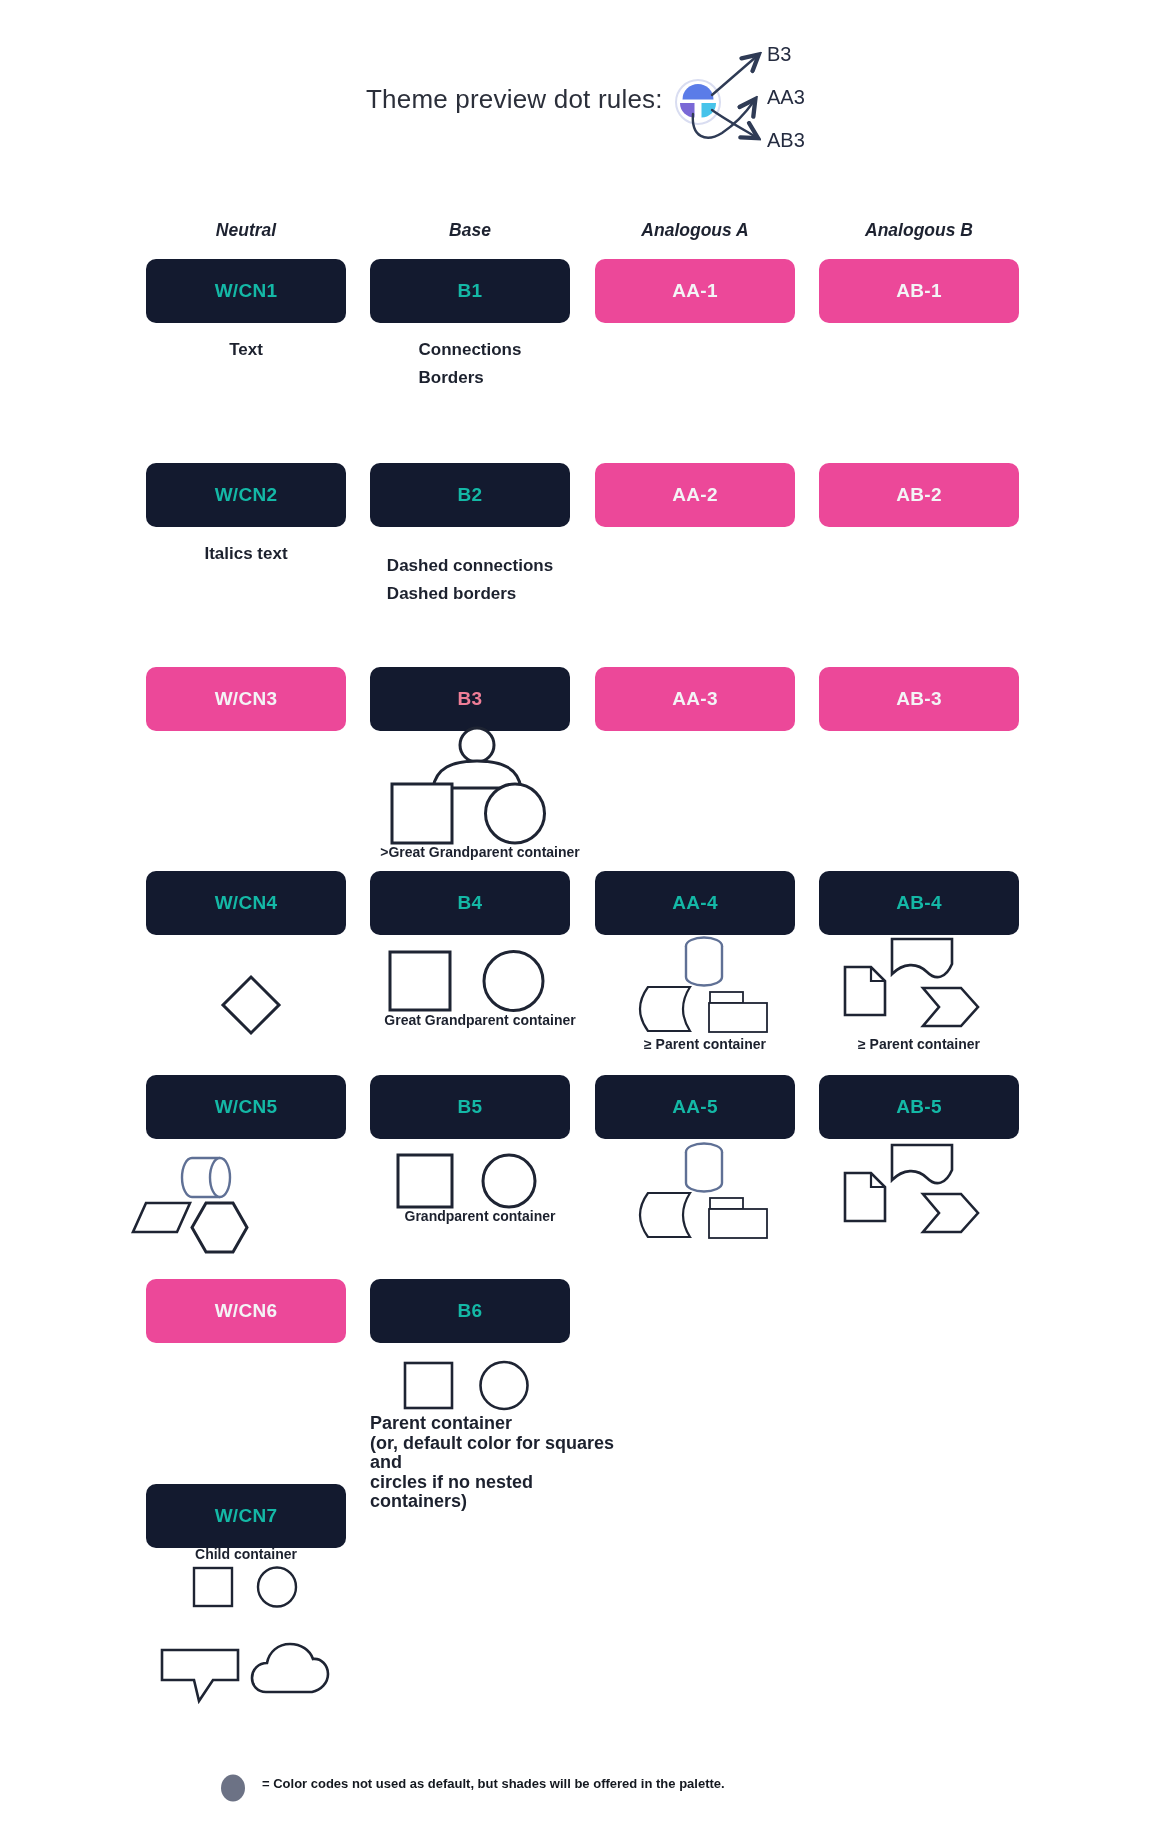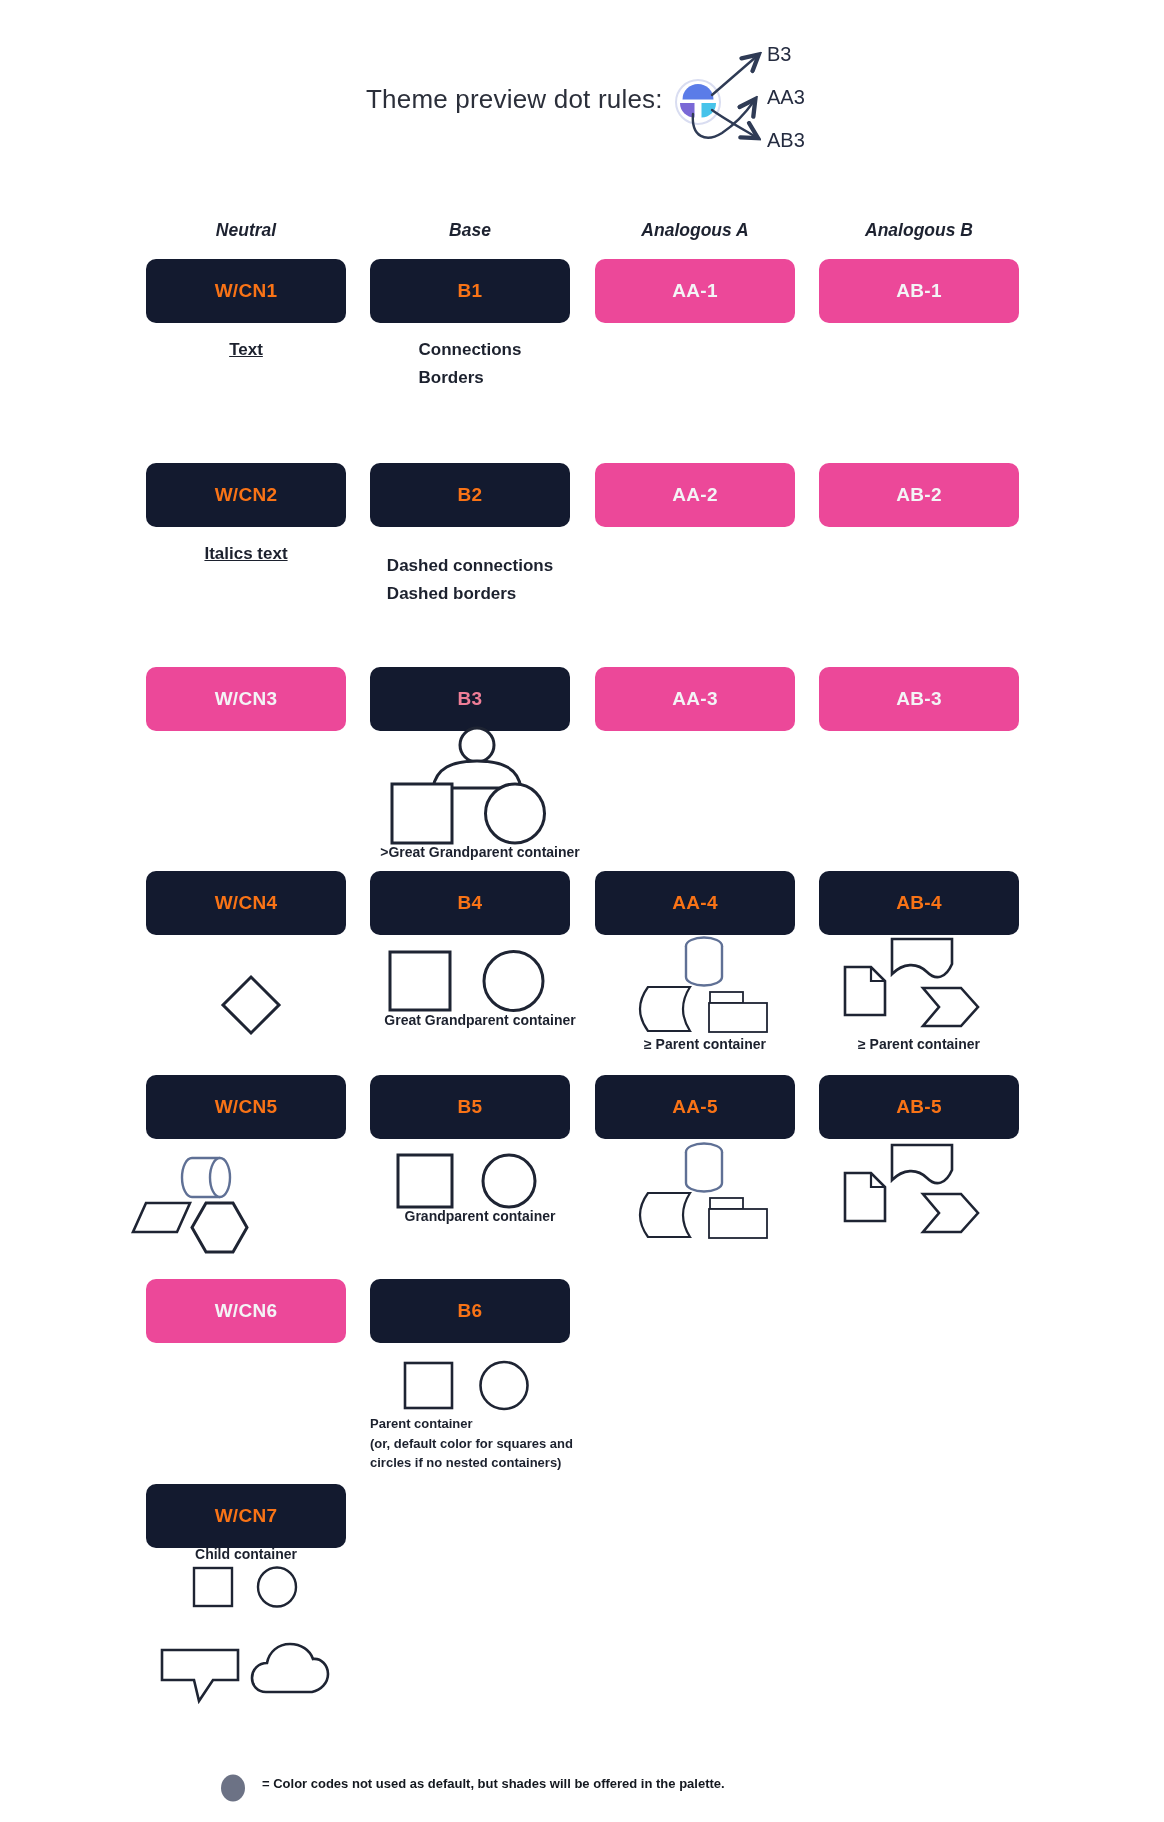--- a/index.html
+++ b/index.html
@@ -24,7 +24,7 @@
   .swatch{
     width:200px;height:64px;border-radius:10px;
     display:flex;align-items:center;justify-content:center;
-    font-size:19px;font-weight:bold;color:#f97316;letter-spacing:.3px;
+    font-size:19px;font-weight:bold;color:#14b8a6;letter-spacing:.3px;
   }
   .dark{background:#131a2f;}
   .gray{background:#ec4899;color:#f3f4f6;}

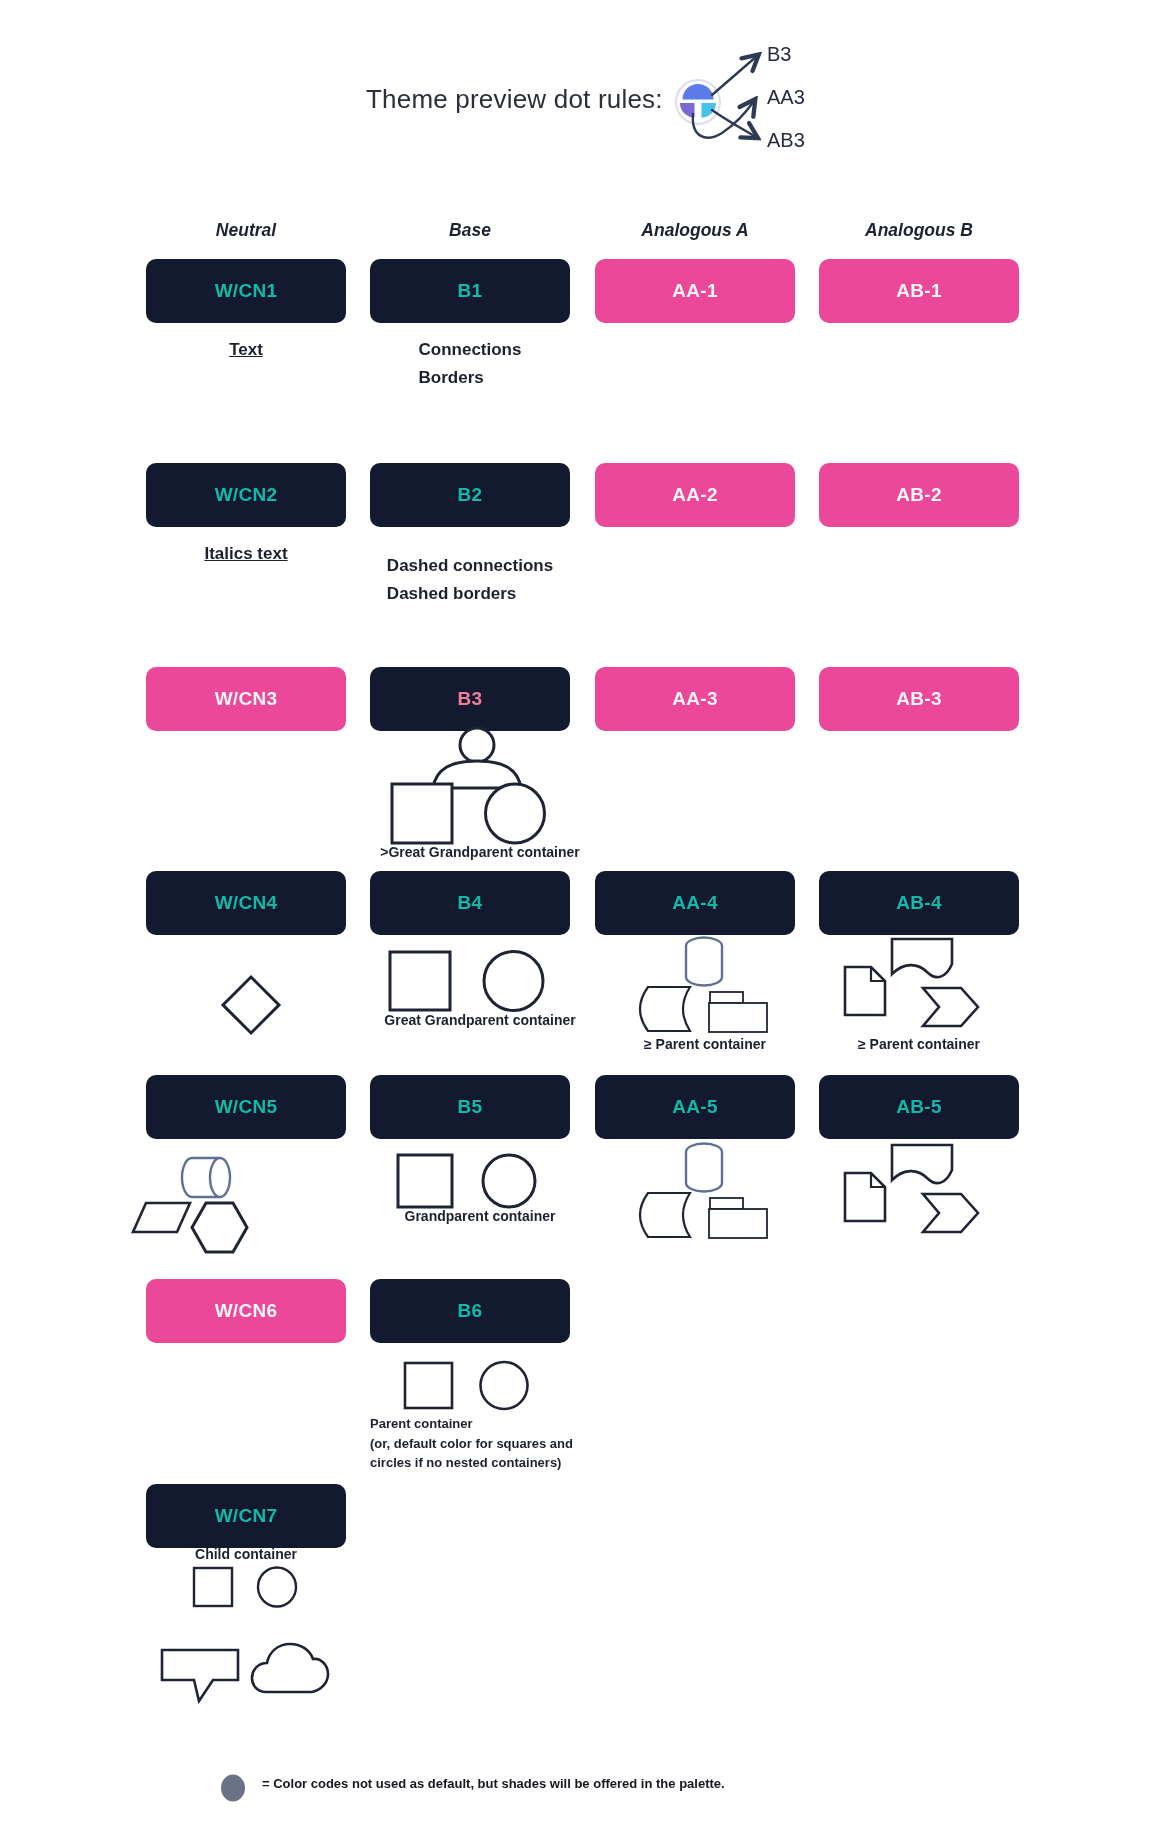--- a/index.html
+++ b/index.html
@@ -32,7 +32,7 @@
   
   .note{width:200px;display:flex;justify-content:center;font-size:17px;font-weight:bold;color:#1c212e;}
   .note>div{text-align:left;line-height:28px;}
-  .note.center>div{text-align:right;text-decoration:underline;}
+  .note.center>div{text-align:right;}
   .small-note{width:260px;text-align:center;font-size:14px;font-weight:bold;color:#1c212e;}
   .block-note{font-size:13px;font-weight:bold;color:#1c212e;line-height:19.5px;text-align:left;}
   

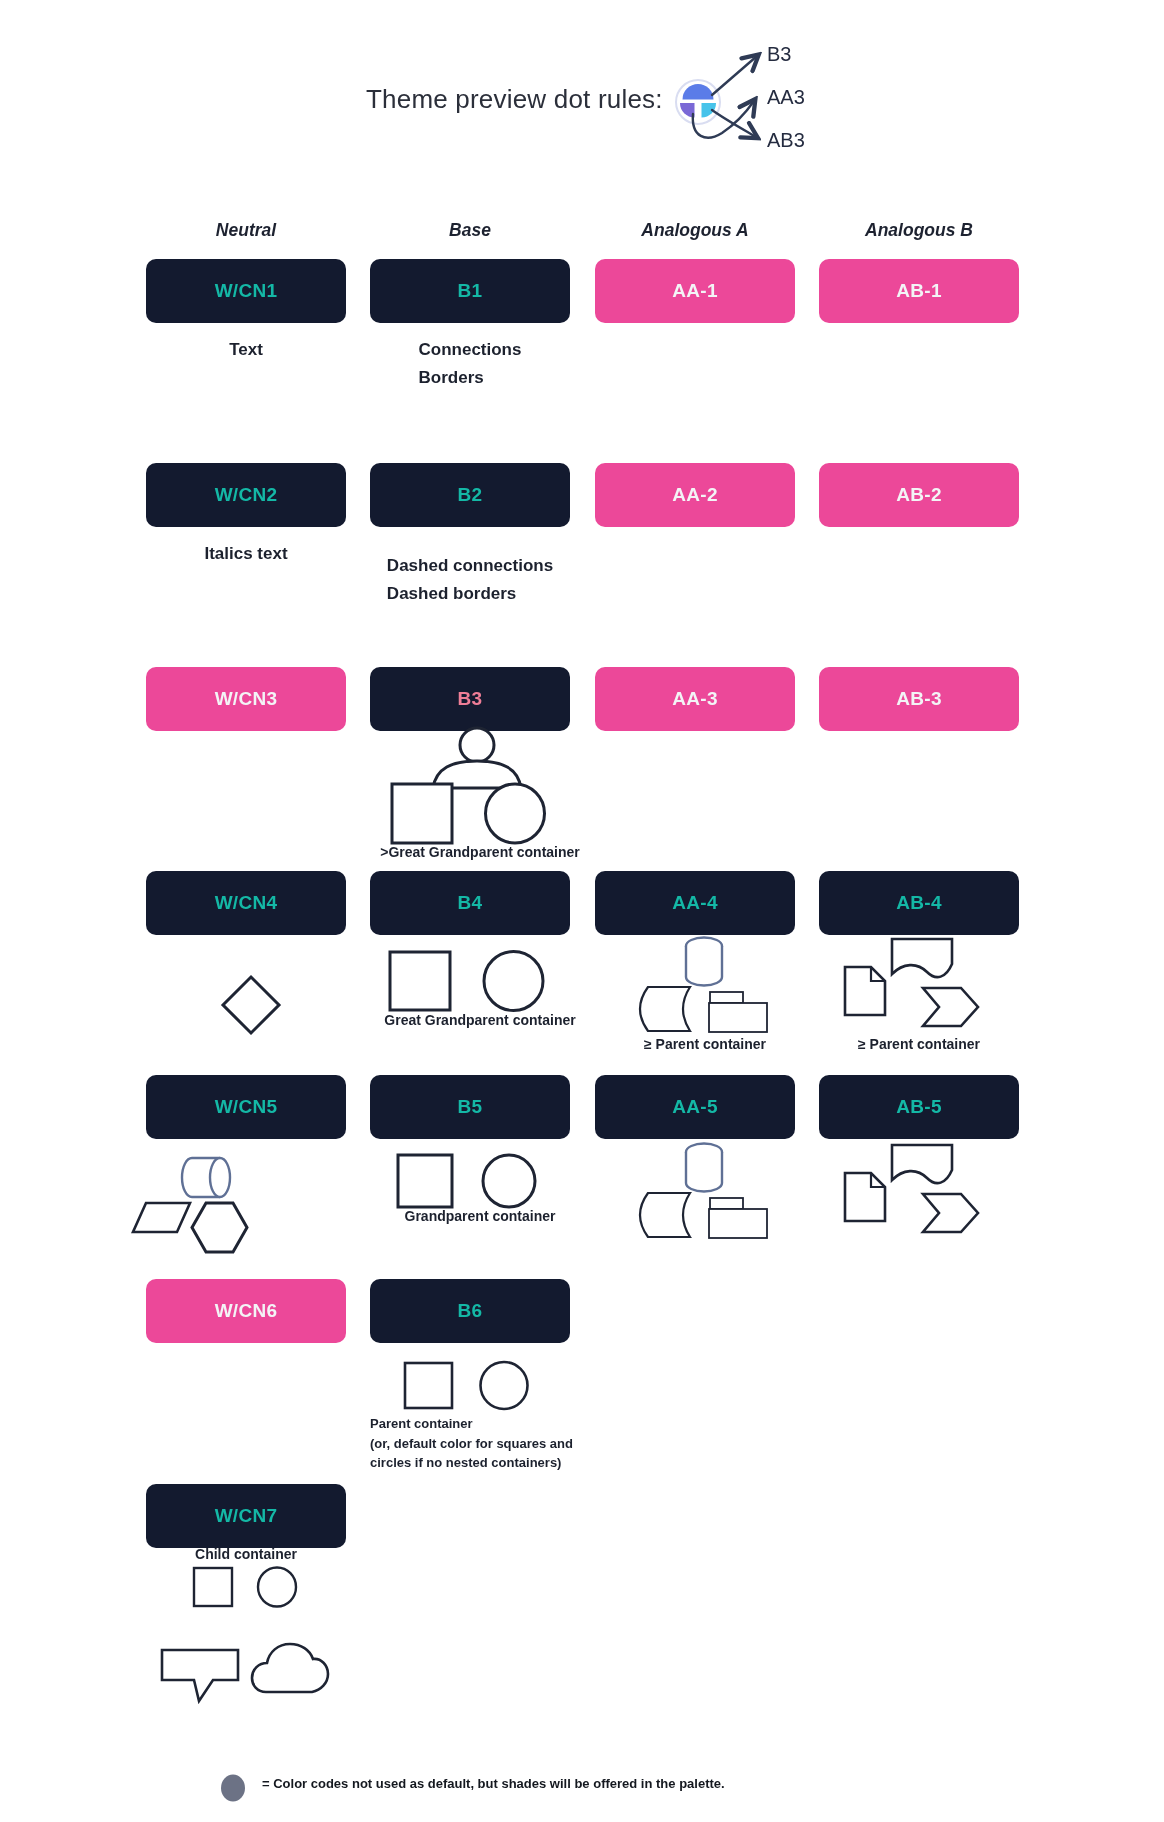--- a/index.html
+++ b/index.html
@@ -34,7 +34,7 @@
   .note>div{text-align:left;line-height:28px;}
   .note.center>div{text-align:right;}
   .small-note{width:260px;text-align:center;font-size:14px;font-weight:bold;color:#1c212e;}
-  .block-note{font-size:13px;font-weight:bold;color:#1c212e;line-height:19.5px;text-align:left;}
+  .block-note{font-size:18px;font-weight:bold;color:#1c212e;line-height:19.5px;text-align:left;}
   
   .legend-text{left:262px;top:1776px;font-size:13px;font-weight:bold;color:#14181f;}
   svg{position:absolute;left:0;top:0;pointer-events:none;}

